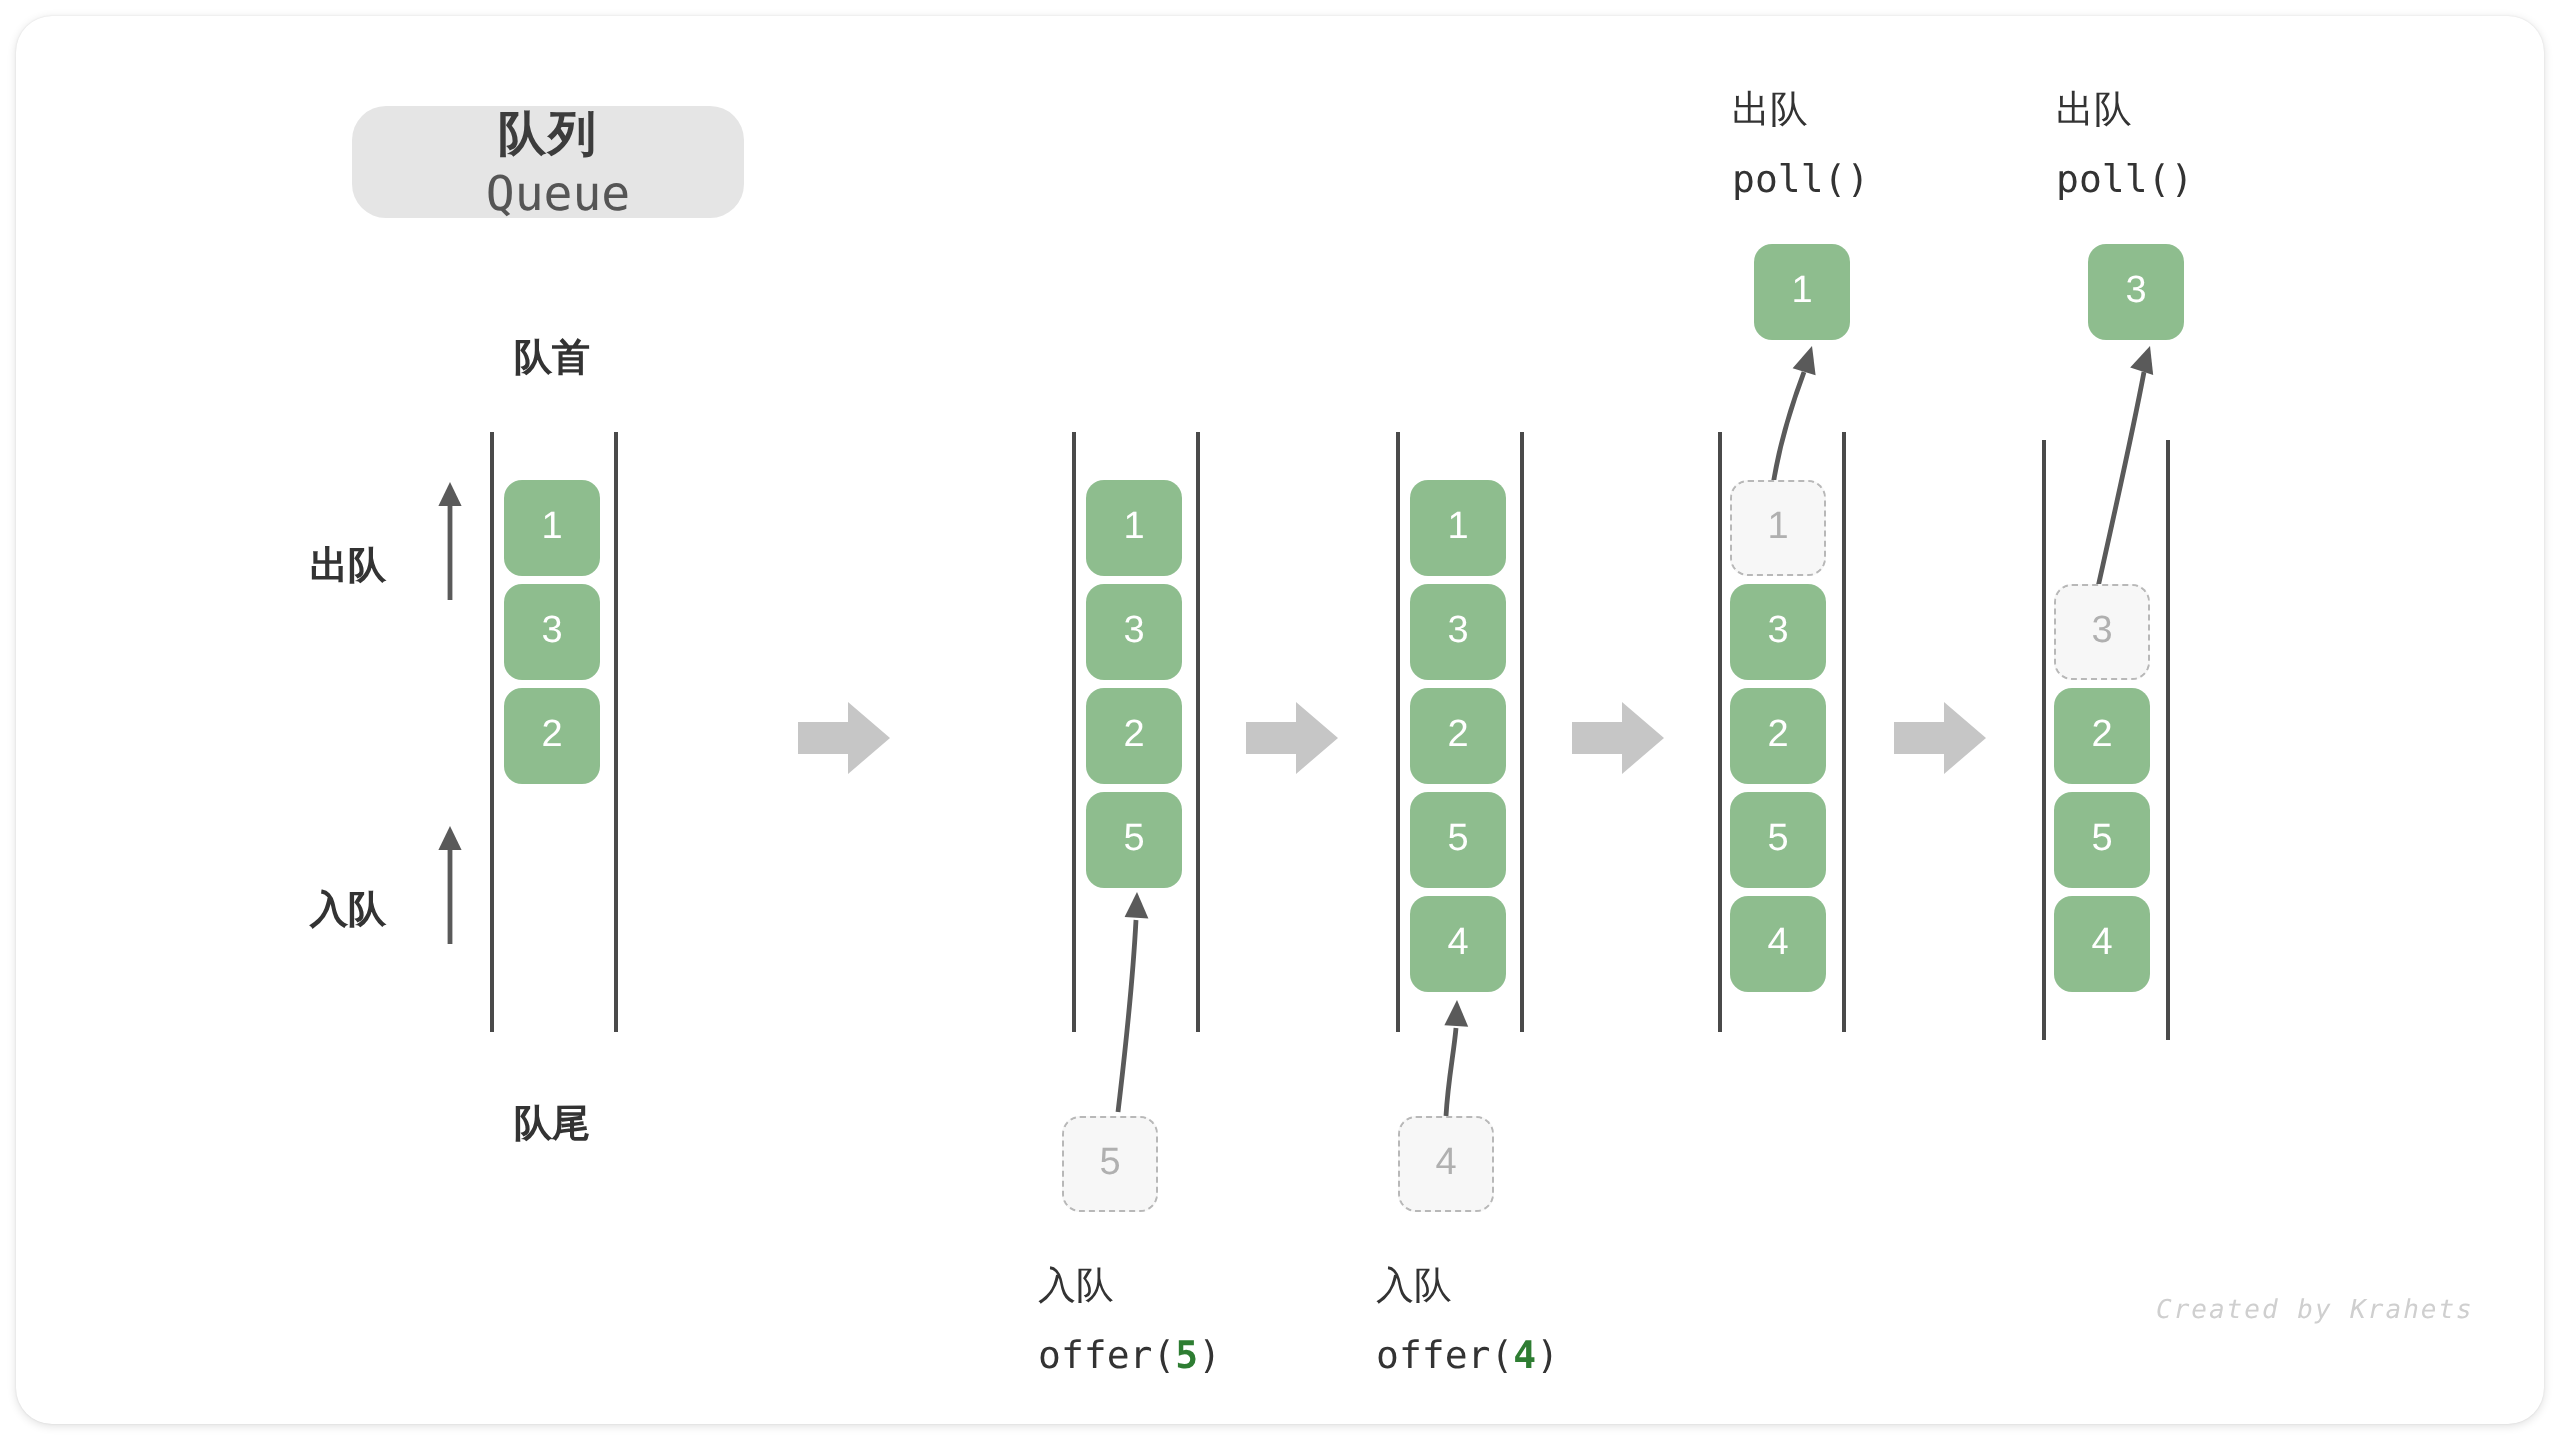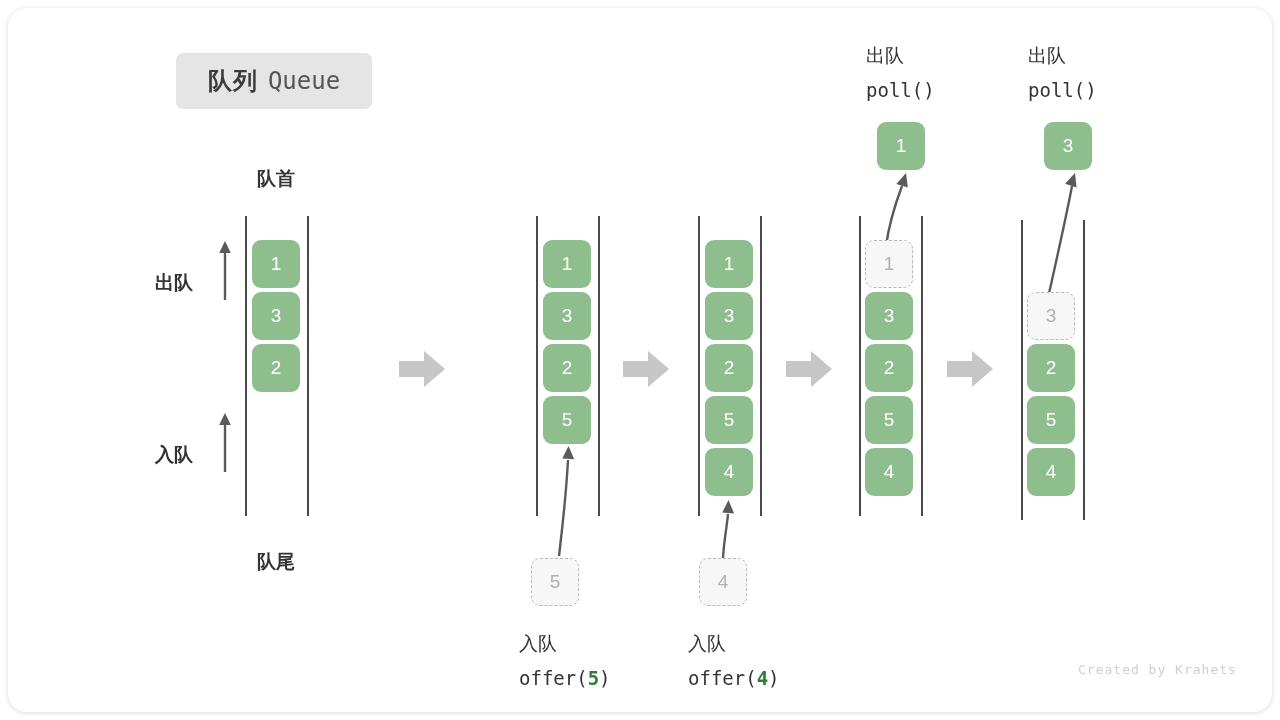--- a/index.html
+++ b/index.html
@@ -14,7 +14,7 @@
 
   
   #title-badge{left:168px;top:45px;width:196px;height:56px;background:#e5e5e5;
-               border-radius:7px;display:flex;align-items:center;justify-content:center;}
+               border-radius:17px;display:flex;align-items:center;justify-content:center;flex-direction:column;}
   #title-badge .cn{font-size:24px;font-weight:bold;color:#3c3c3c;letter-spacing:1px;}
   #title-badge .en{font-size:24px;color:#555;margin-left:10px;
                    font-family:"DejaVu Sans Mono","Liberation Mono",monospace;}

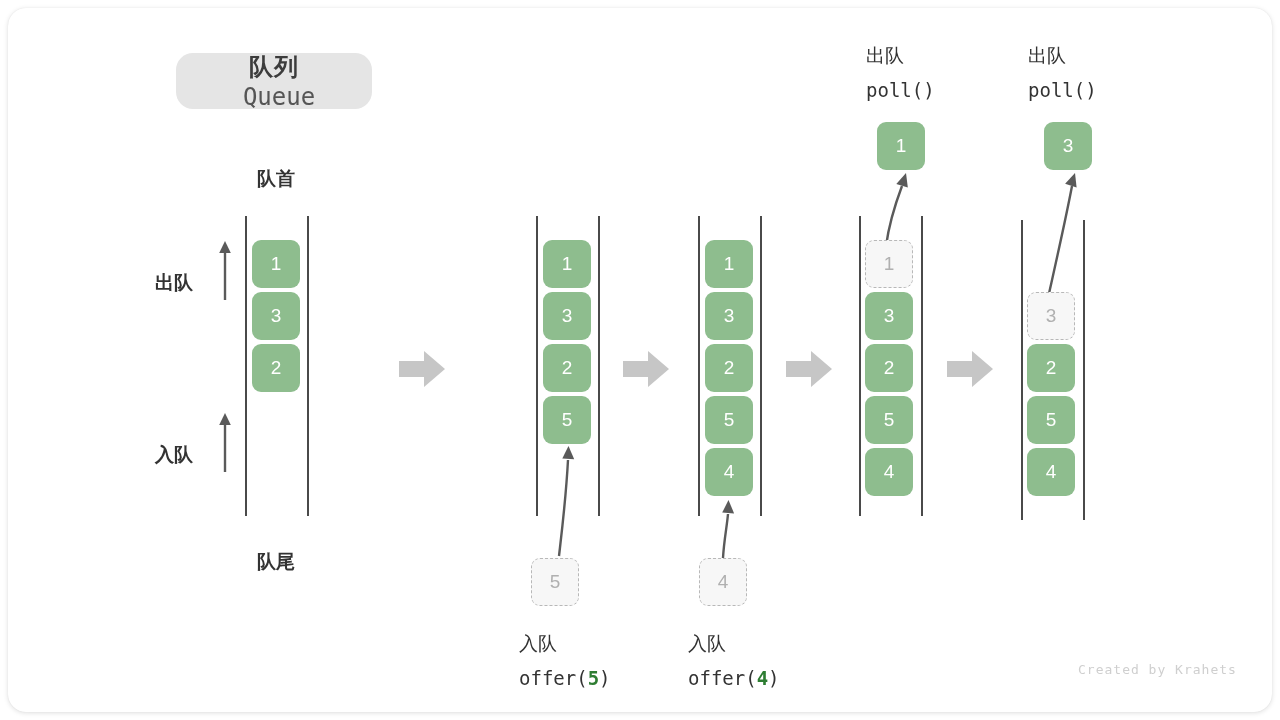--- a/index.html
+++ b/index.html
@@ -164,7 +164,7 @@
   <div class="abs box" style="left:1019px;top:388px;">5</div>
   <div class="abs box" style="left:1019px;top:440px;">4</div>
 
-  <div class="abs footer" style="left:1070px;top:654px;">Created by Krahets</div>
+  <div class="abs footer" style="left:1070px;top:640px;font-style:italic;">Created by Krahets</div>
 
 </div>
 

